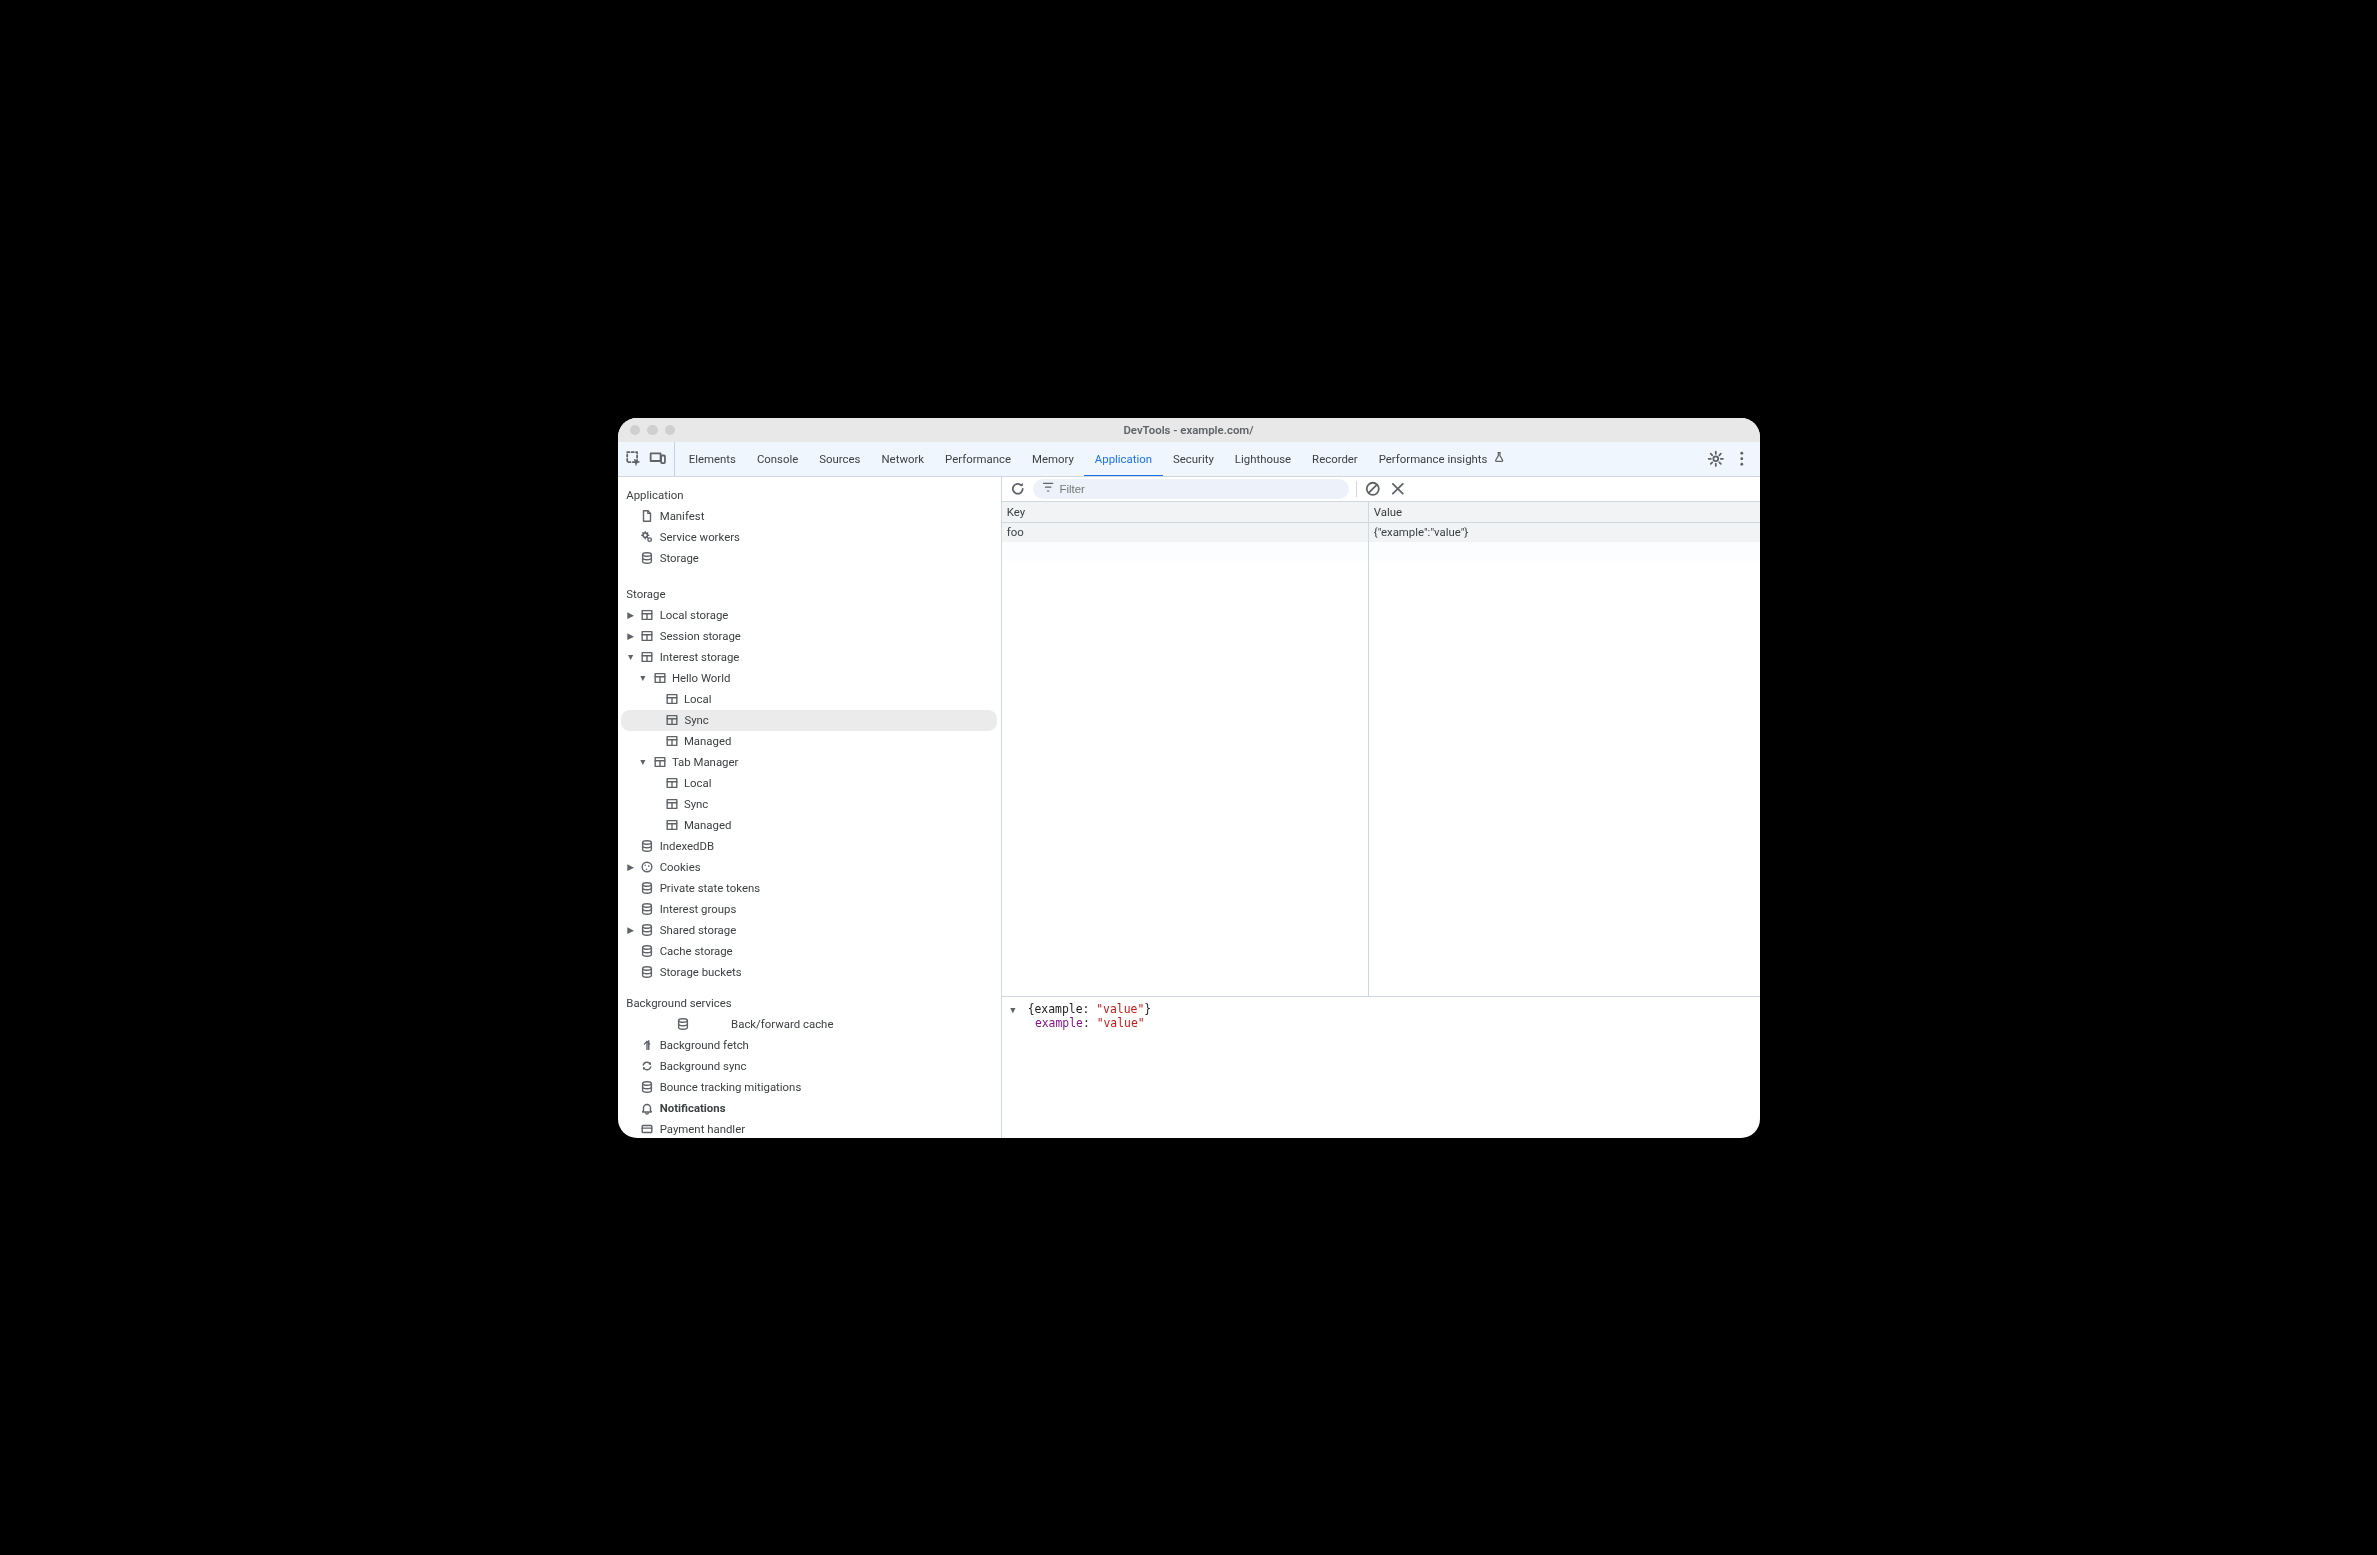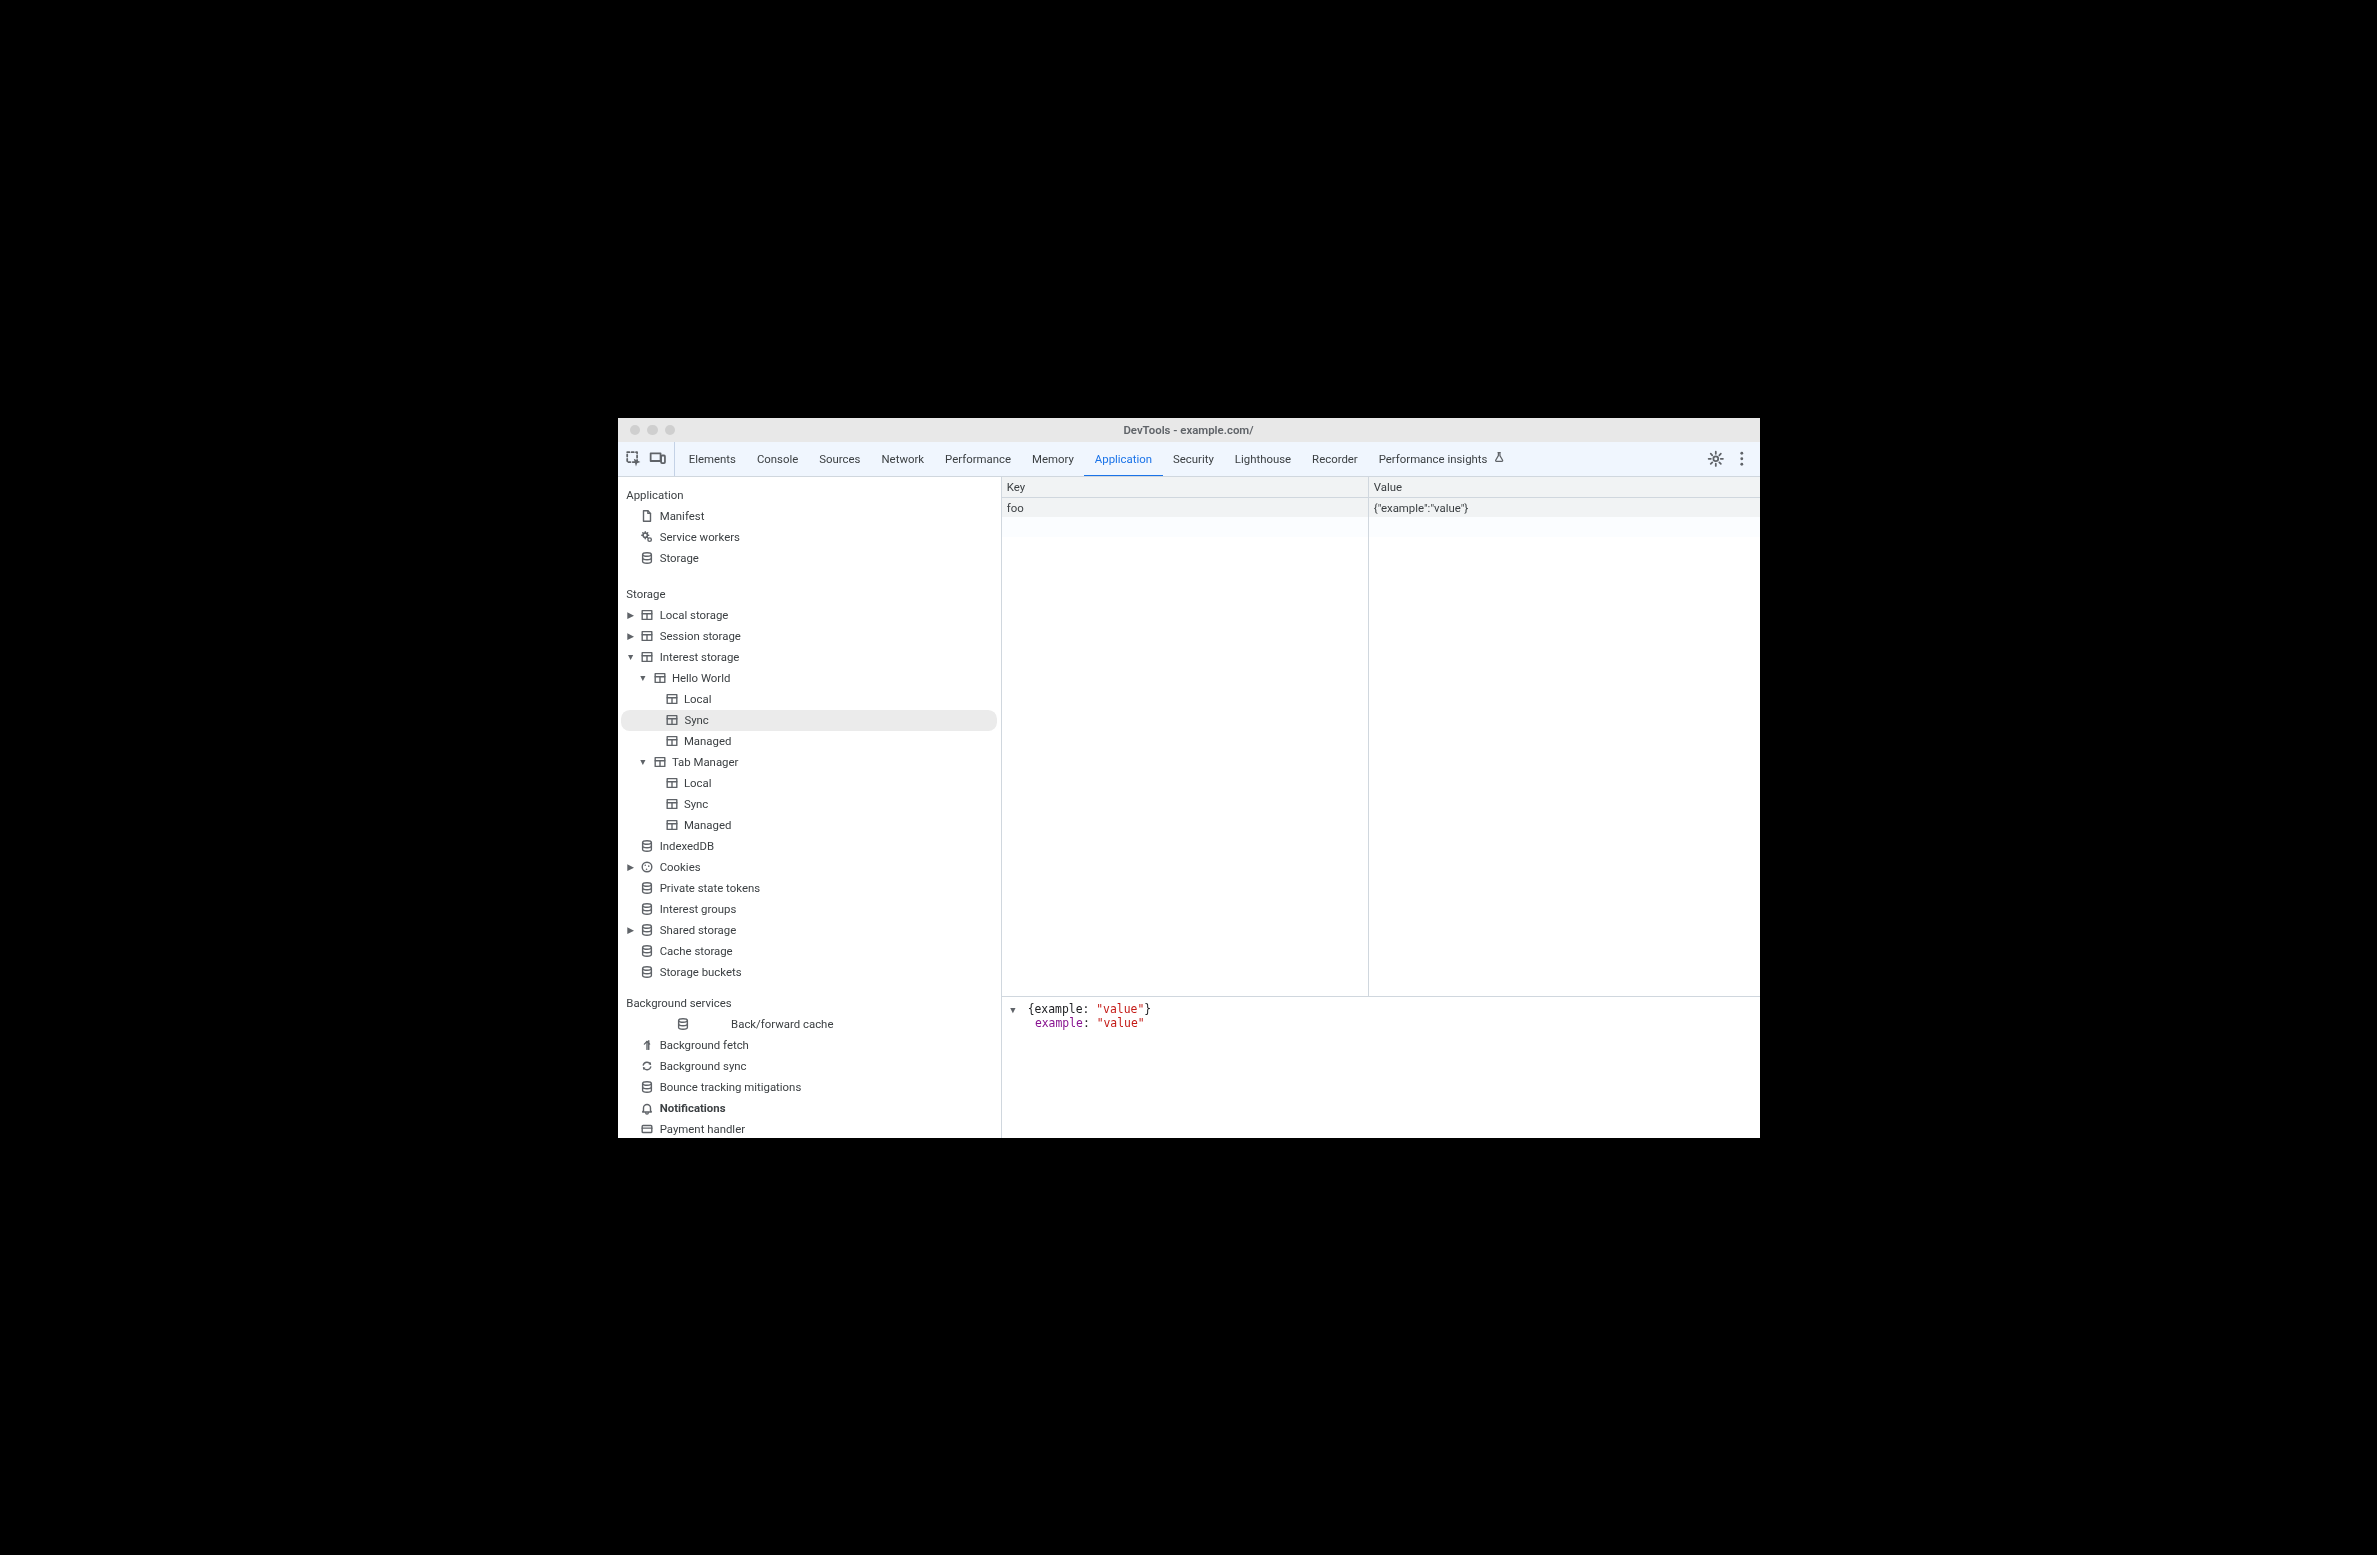--- a/index.html
+++ b/index.html
@@ -17,7 +17,7 @@
     width: 1142px;
     height: 720px;
     background: #fff;
-    border-radius: 0;
+    border-radius: 19px;
     overflow: hidden;
     display: flex;
     flex-direction: column;

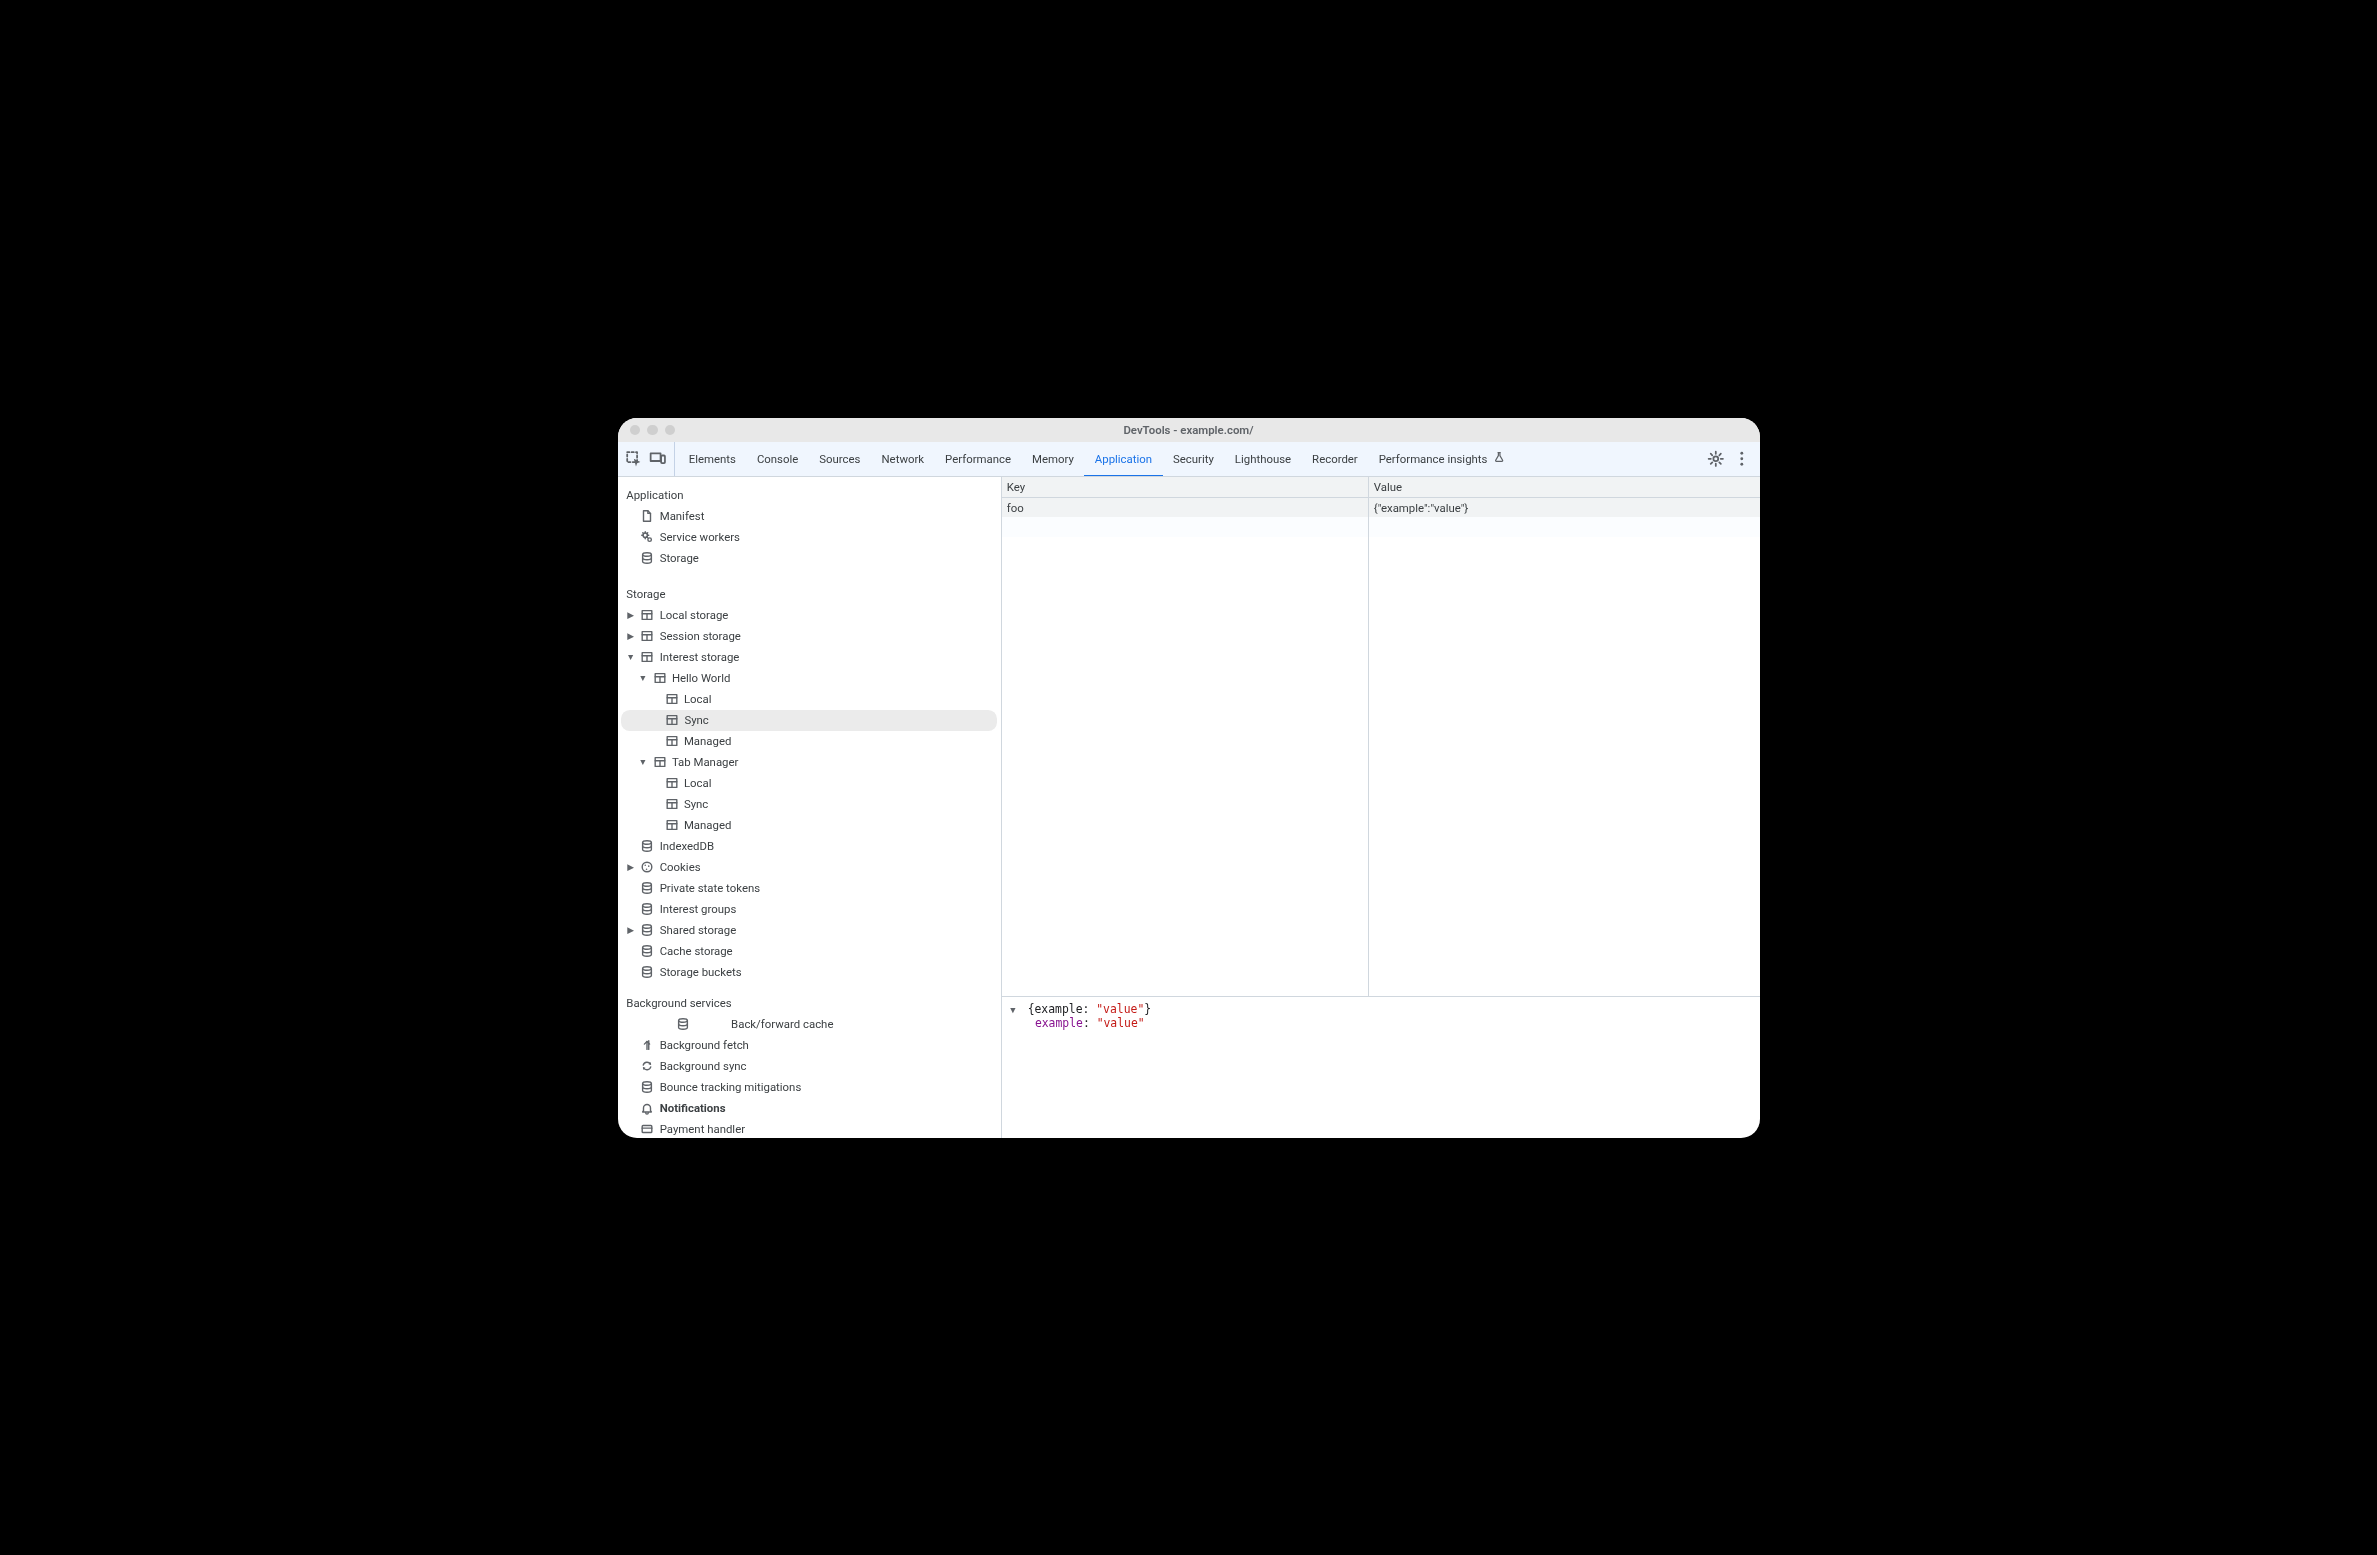--- a/index.html
+++ b/index.html
@@ -634,6 +634,35 @@
       </div>
 
     <div class="main">
+      <div class="filterbar">
+        <span class="icon-btn">
+          <svg viewBox="0 0 16 16">
+              <path class="ln" d="M12.5 8a4.5 4.5 0 1 1-1.3-3.2"></path>
+              <path class="lnf" d="M12.5 2.5 L12.5 5.5 L9.5 5.5 Z"></path>
+            </svg>
+        </span>
+        <div class="filter-box">
+          <span>
+            <svg viewBox="0 0 16 16" width="12.3" height="12.3">
+                <path class="ln" d="M2 3h12M4.5 8h7M7 13h2"></path>
+              </svg>
+          </span>
+          <input class="filter-input" placeholder="Filter" style="">
+        </div>
+        <div class="toolbar-divider"></div>
+        <span class="icon-btn">
+          <svg viewBox="0 0 16 16">
+              <circle class="ln" cx="8" cy="8" r="5.5"></circle>
+              <line class="ln" x1="4.2" y1="11.8" x2="11.8" y2="4.2"></line>
+            </svg>
+        </span>
+        <span class="icon-btn">
+          <svg viewBox="0 0 16 16">
+              <line class="ln" x1="3.5" y1="3.5" x2="12.5" y2="12.5"></line>
+              <line class="ln" x1="12.5" y1="3.5" x2="3.5" y2="12.5"></line>
+            </svg>
+        </span>
+      </div>
 
       <div class="table-wrap">
         <div class="col key">

